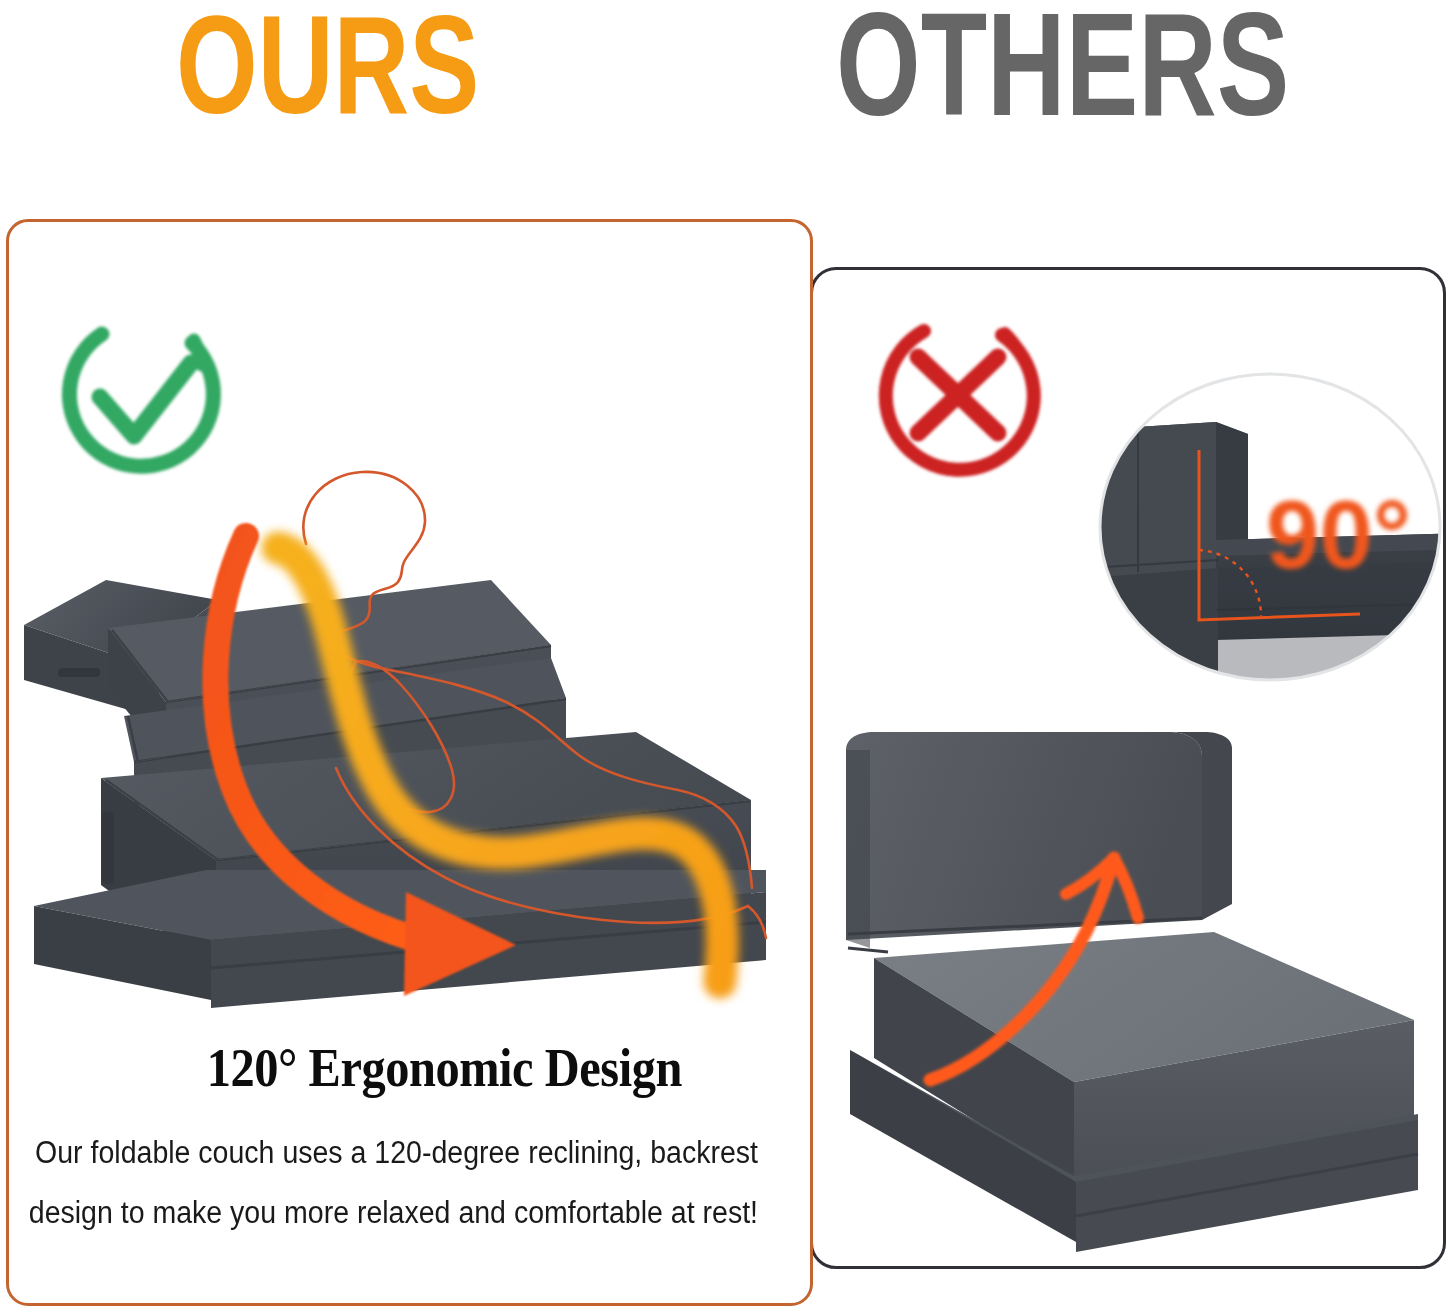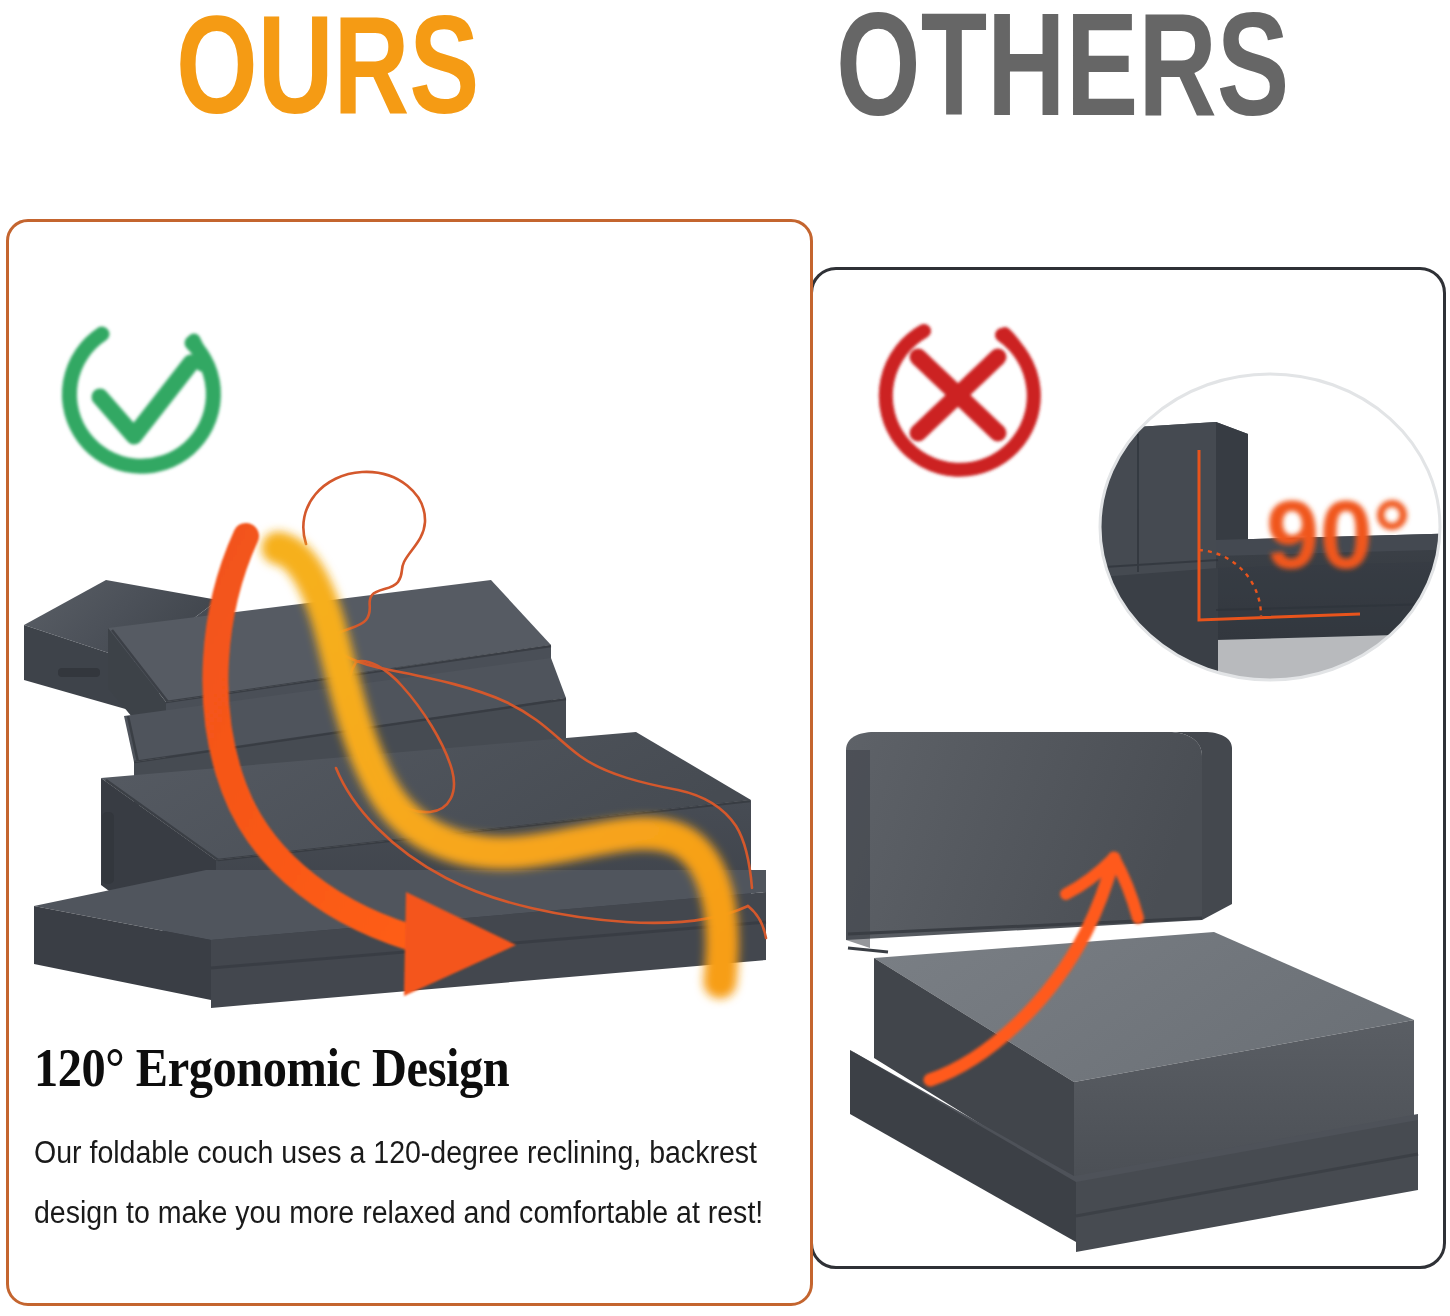--- a/index.html
+++ b/index.html
@@ -94,10 +94,11 @@
   
   .ours-text {
     position: absolute;
-    left: 34px;
+    left: 22px;
     top: 1040px;
     width: 750px;
     z-index: 5;
+    text-align: right;
   }
   .ours-heading {
     font-family: "Liberation Serif", serif;

